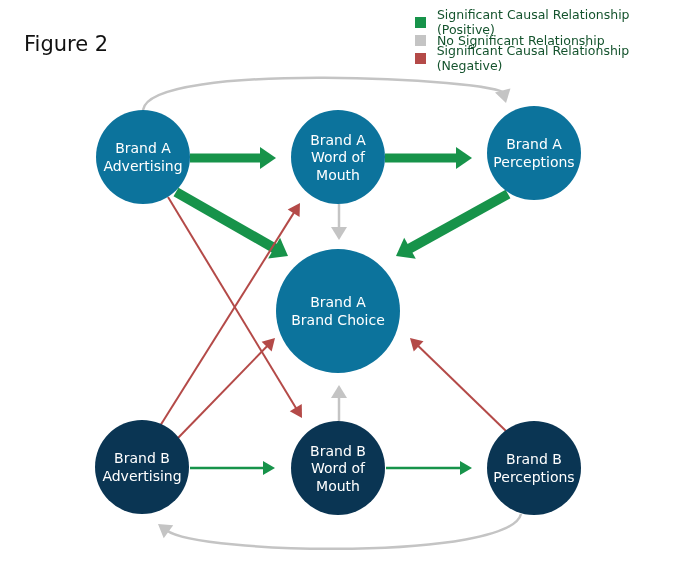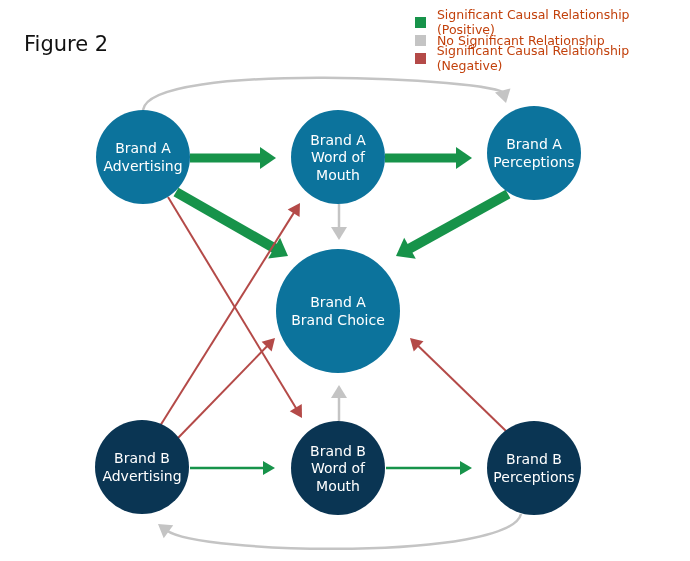--- a/index.html
+++ b/index.html
@@ -10,7 +10,7 @@
   .legend { position: absolute; left: 415px; top: 13px; }
   .legend-item { display: flex; align-items: center; height: 18px; }
   .legend-swatch { width: 11px; height: 11px; margin-right: 11px; display: inline-block; }
-  .legend-label { font-size: 12.5px; color: #c2410c; font-family: "DejaVu Sans", sans-serif; }
+  .legend-label { font-size: 12.5px; color: #14532d; font-family: "DejaVu Sans", sans-serif; }
   svg#diagram { position: absolute; left: 0; top: 0; }
   .node-label { fill: #ffffff; font-family: "DejaVu Sans", sans-serif; font-size: 14px; text-anchor: middle; }
 </style>

